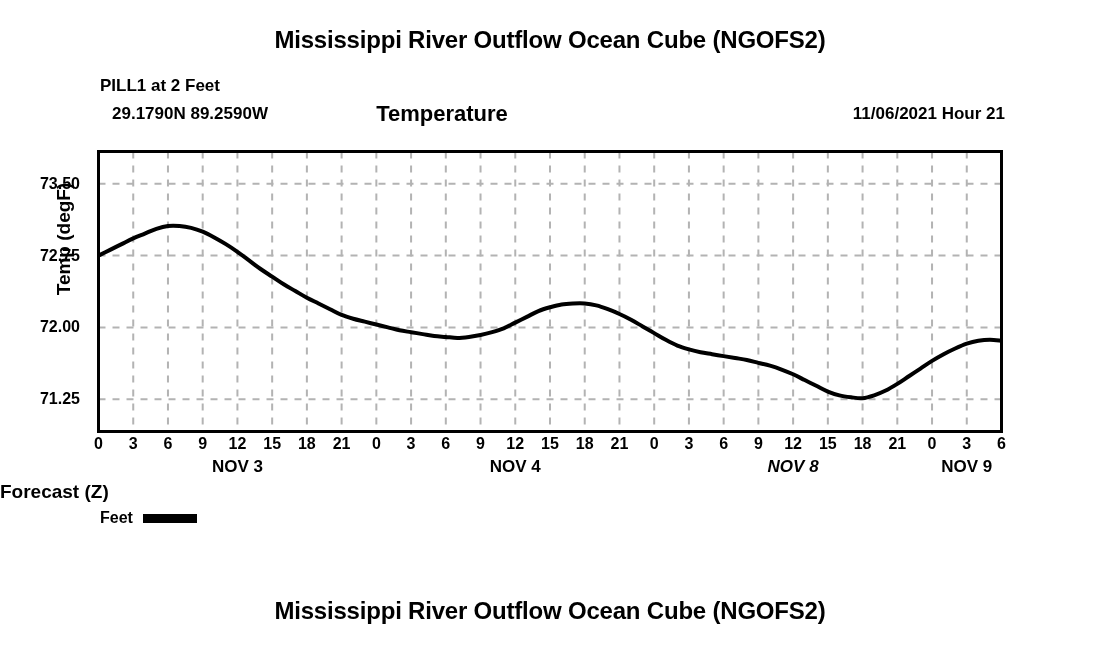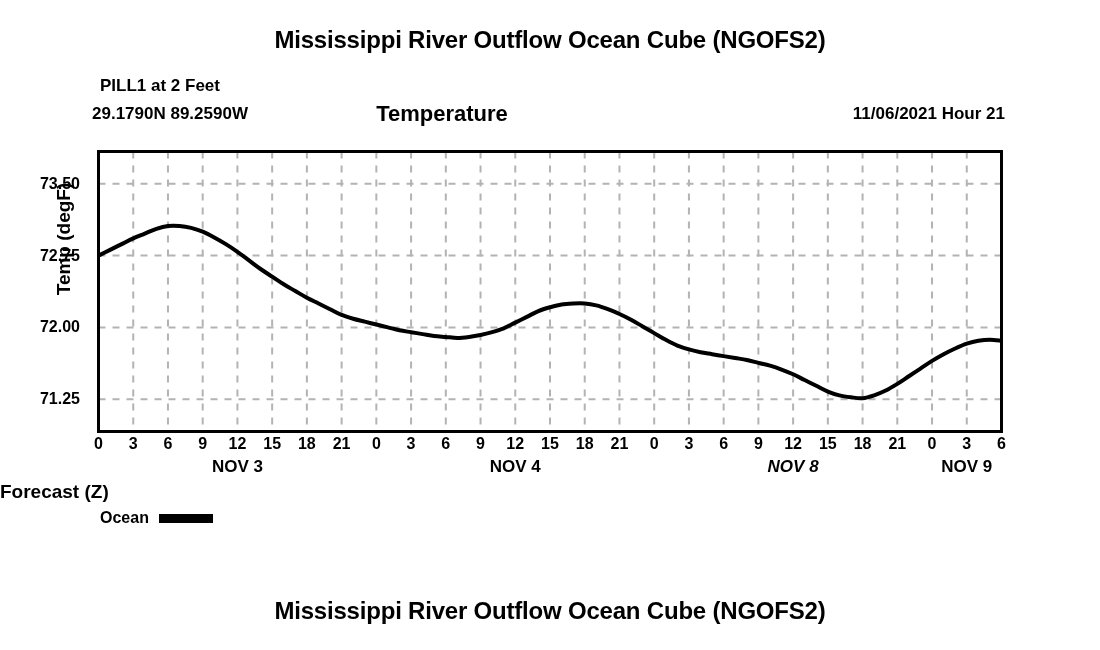--- a/index.html
+++ b/index.html
@@ -41,7 +41,7 @@
   }
   .hdr-coords {
     position: absolute;
-    left: 92px;
+    left: 112px;
     top: 104px;
     font-size: 17px;
     font-weight: bold;

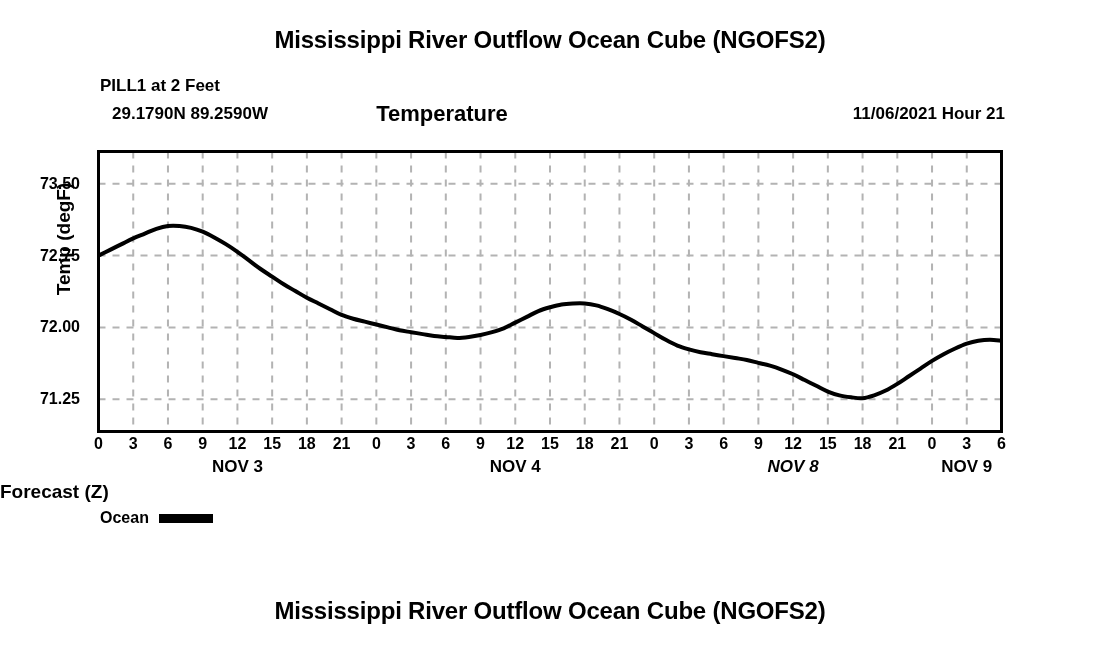--- a/index.html
+++ b/index.html
@@ -320,7 +320,7 @@
   <div class="x-axis-title">Forecast (Z)</div>
 
   <div id="legend">
-    <span class="legend-label">Ocean</span>
+    <span class="legend-label">Feet</span>
     <span class="legend-swatch" style="background: rgb(0, 0, 0);"></span>
   </div>
 

